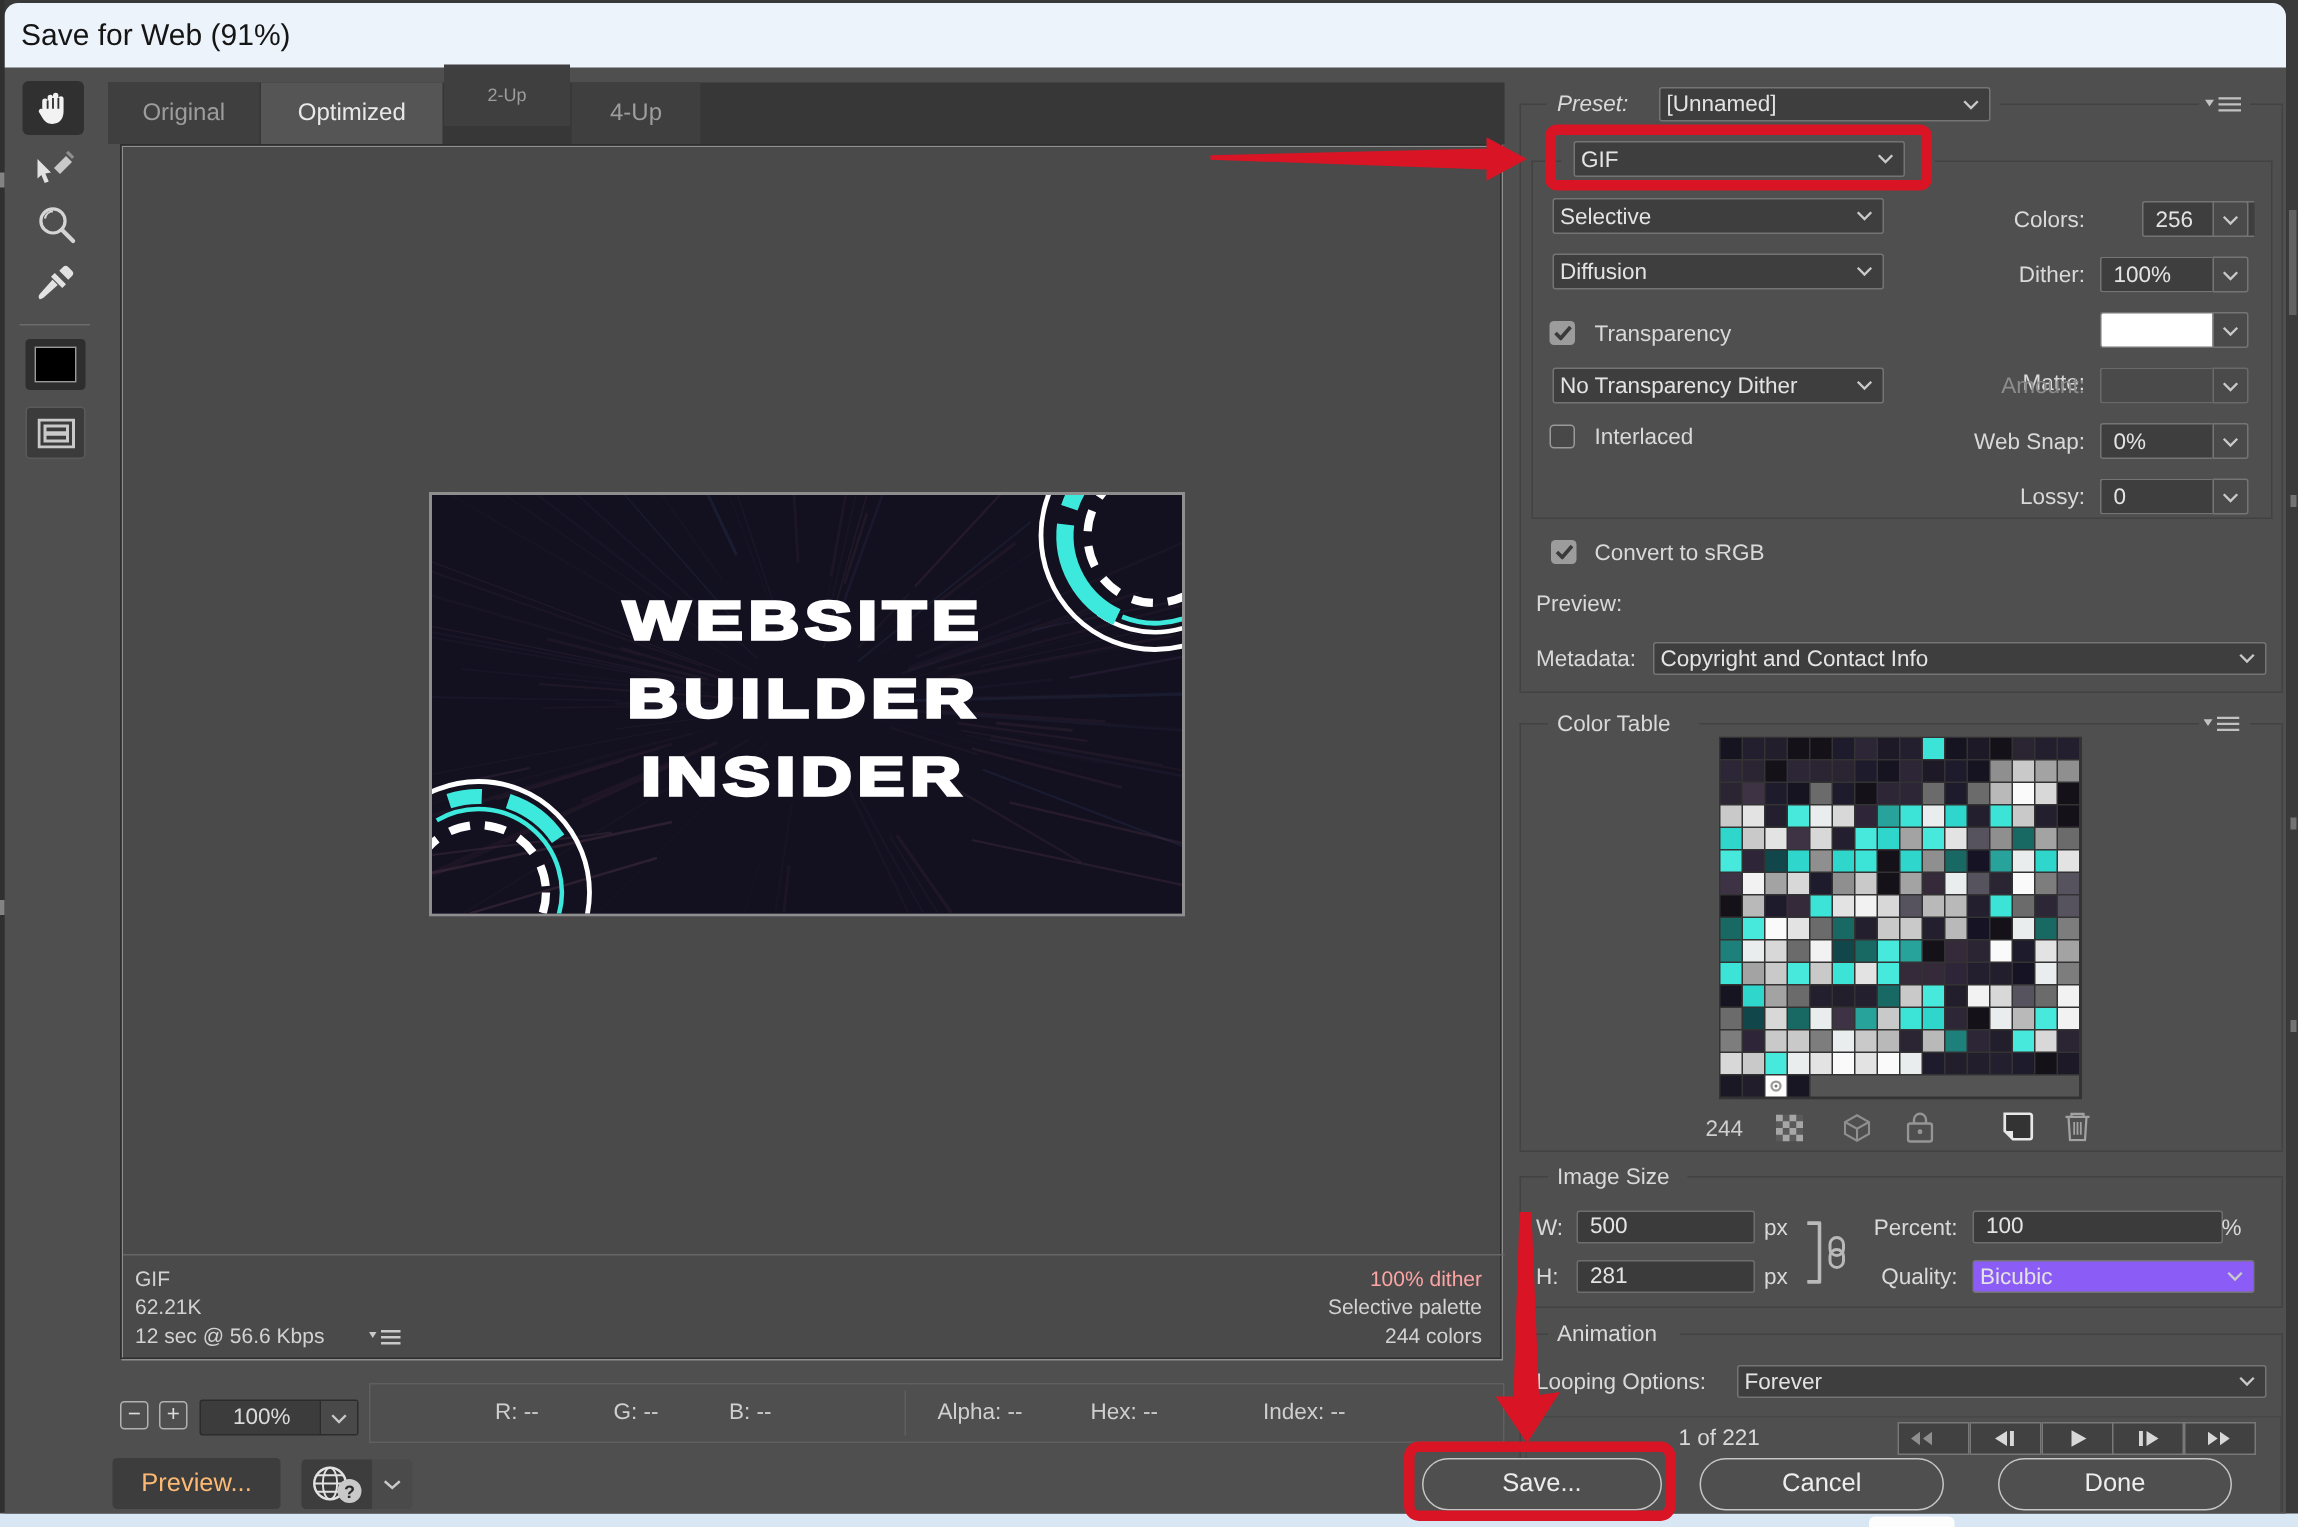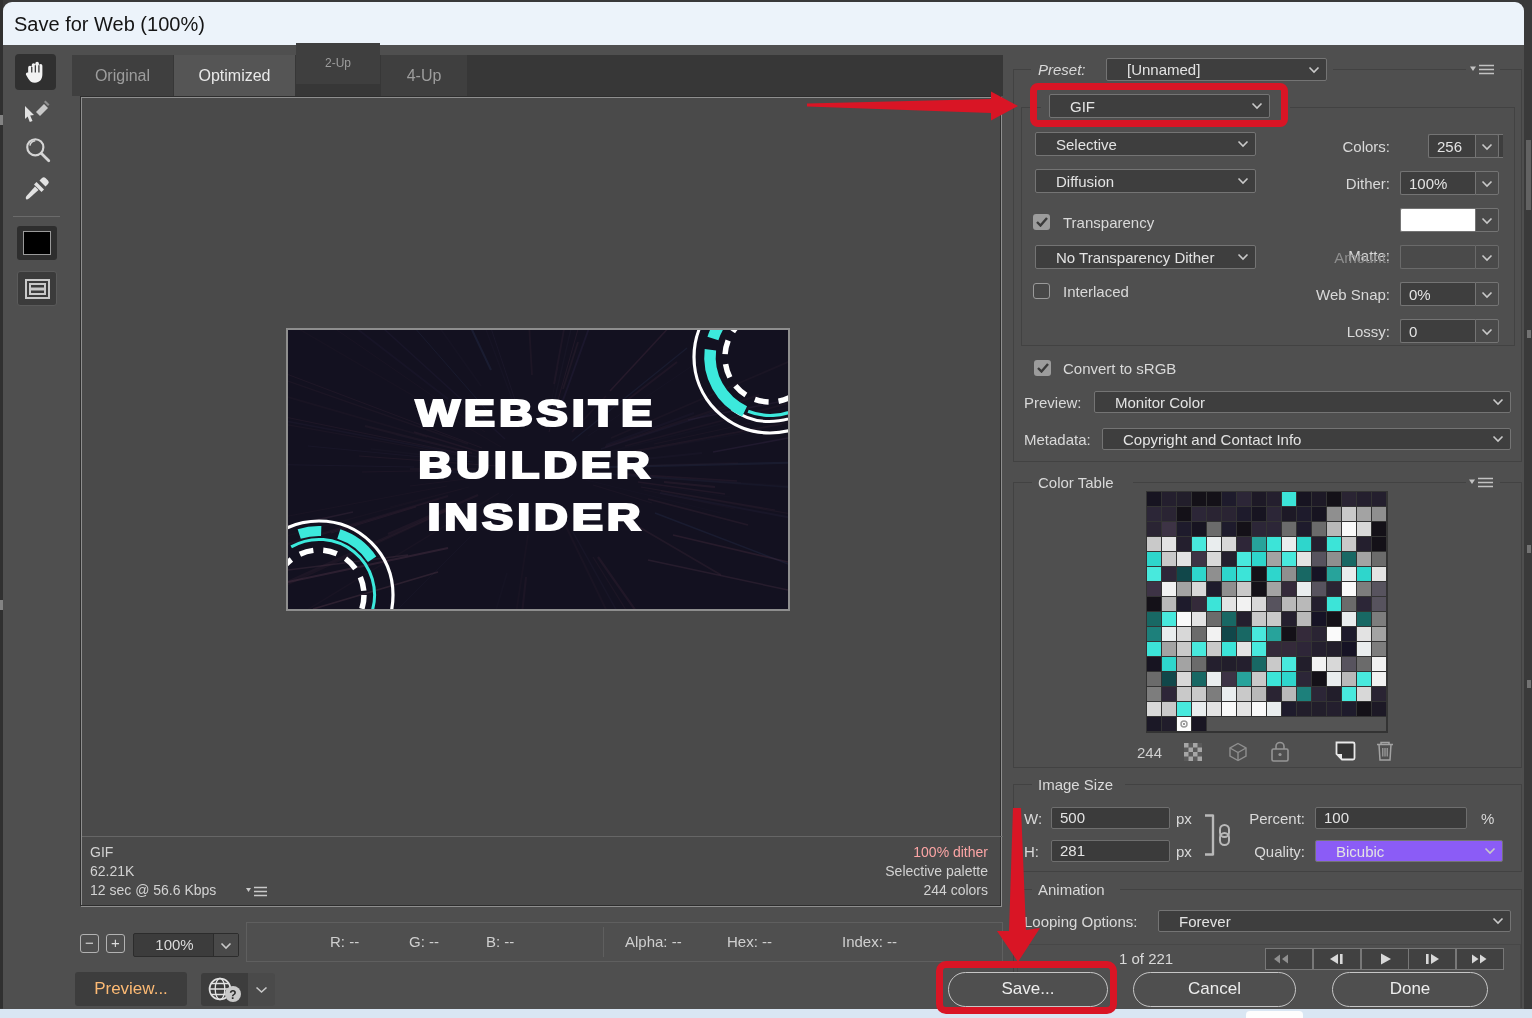--- a/index.html
+++ b/index.html
@@ -25,7 +25,7 @@
 
 <div class="dlg">
 <div class="tbar">
-        <span>Save for Web (100%)</span>
+        <span>Save for Web (91%)</span>
       </div>
 </div>
 

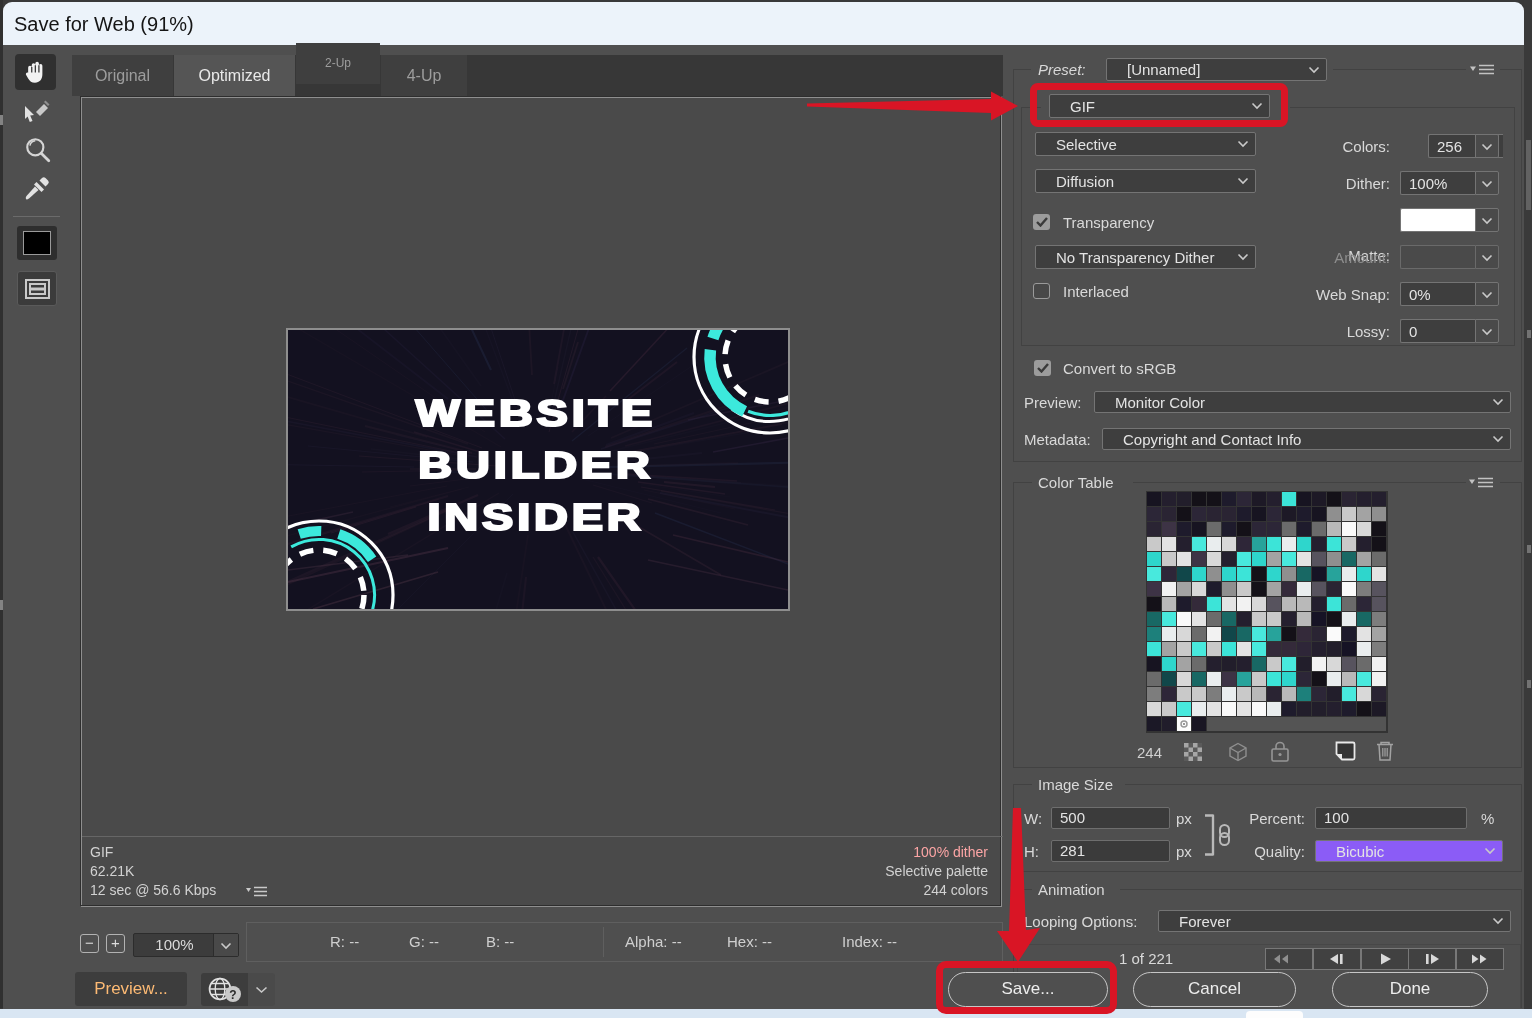--- a/index.html
+++ b/index.html
@@ -8,7 +8,7 @@
 .tbar{position:absolute;left:0;top:0;width:100%;height:43px;background:#ecf3fa;border-radius:9px 9px 0 0;}
 .tbar span{position:absolute;left:11px;top:11px;font-size:20px;color:#151515;}
 .lbl{color:#d9d9d9;font-size:15px;position:absolute;}
-.dd{position:absolute;background:#3e3e3e;border:1px solid #747474;border-radius:2px;color:#e3e3e3;font-size:15px;line-height:22px;padding-left:20px;white-space:nowrap;}
+.dd{position:absolute;background:#3e3e3e;border:1px solid #747474;border-radius:2px;color:#e3e3e3;font-size:15px;line-height:22px;padding-left:4px;white-space:nowrap;}
 .dd .ch{position:absolute;right:6px;top:0;height:100%;display:flex;align-items:center;}
 .inp{position:absolute;background:#3b3b3b;border:1px solid #6e6e6e;border-radius:2px;color:#e3e3e3;font-size:15px;line-height:20px;padding-left:8px;}
 .cb{position:absolute;width:17px;height:16px;border-radius:3px;}

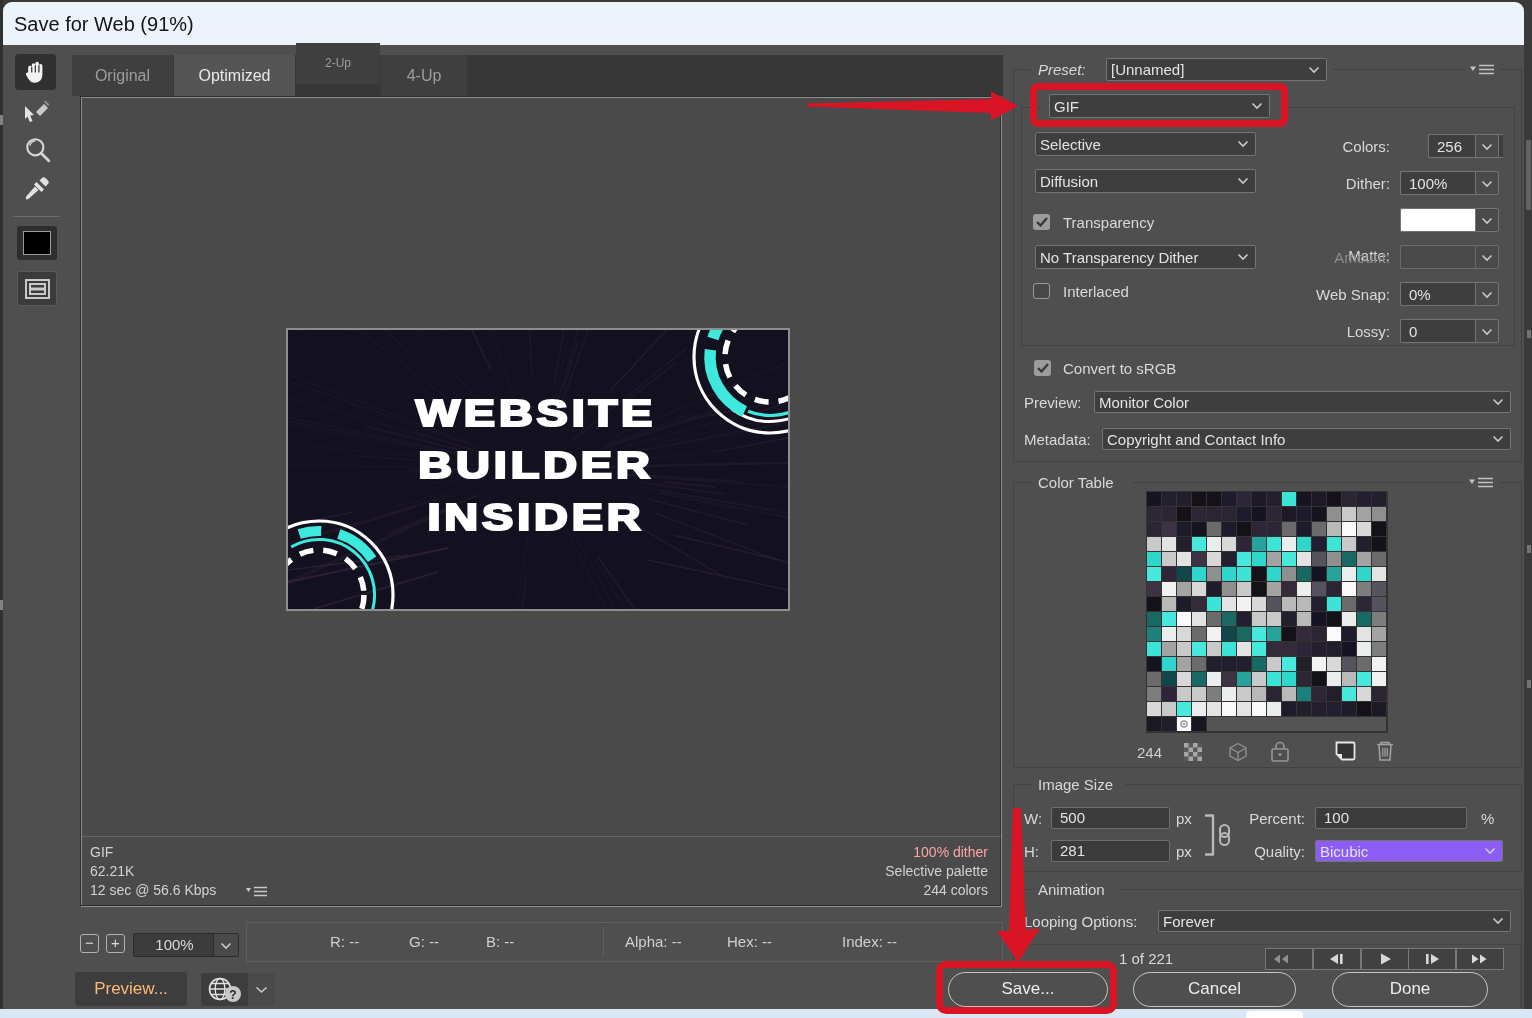--- a/index.html
+++ b/index.html
@@ -340,11 +340,6 @@
     </svg>
 <div class="lbl" style="left:1063px;top:360px;">Convert to sRGB</div>
 <div class="lbl" style="left:1024px;top:394px;">Preview:</div>
-<div class="dd" style="left:1094px;top:391px;width:417px;height:22px;line-height:21px;">Monitor Color<span class="ch">
-        <svg width="12" height="8" viewBox="0 0 12 8">
-          <path d="M1.5 1.5 L6 6 L10.5 1.5" stroke="#c9c9c9" stroke-width="1.6" fill="none"></path>
-        </svg>
-      </span></div>
 <div class="lbl" style="left:1024px;top:431px;">Metadata:</div>
 <div class="dd" style="left:1102px;top:428px;width:409px;height:22px;line-height:21px;">Copyright and Contact Info<span class="ch">
         <svg width="12" height="8" viewBox="0 0 12 8">

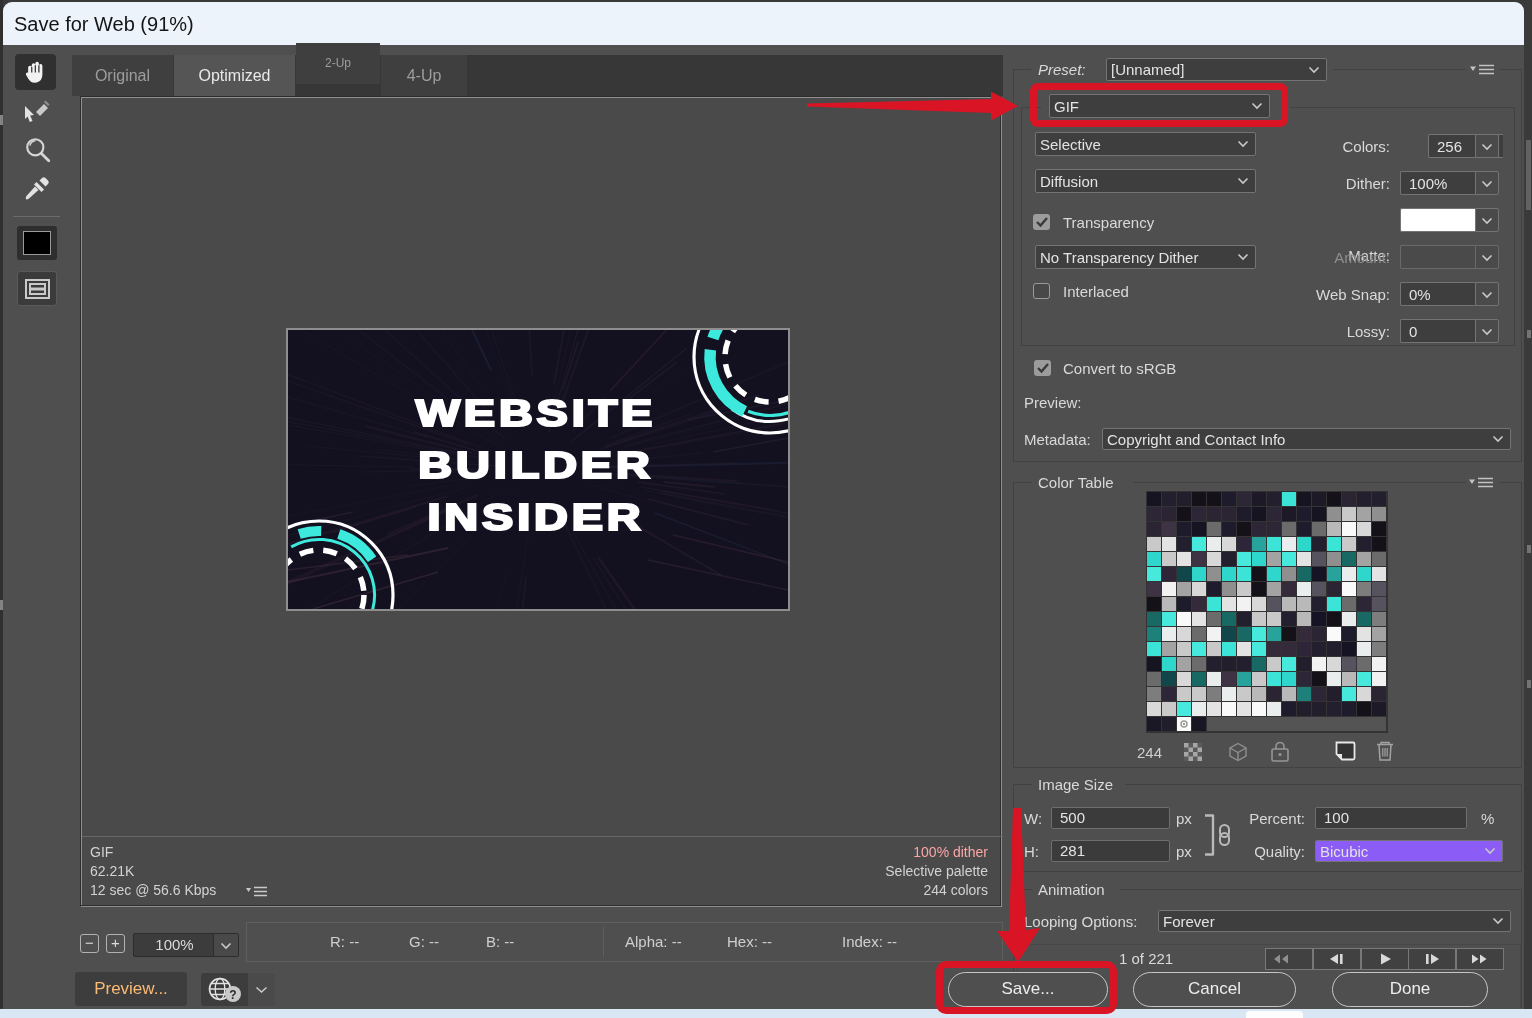--- a/index.html
+++ b/index.html
@@ -661,7 +661,7 @@
  <rect x="17" y="19" width="9" height="12" rx="4.5" fill="none" stroke="#b9b9b9" stroke-width="2"></rect>
 </svg>
 <div class="lbl" style="left:1200px;top:810px;width:105px;text-align:right;">Percent:</div>
-<div class="inp" style="left:1315px;top:807px;width:152px;height:22px;">100</div>
+<div class="inp" style="left:1315px;top:807px;width:167px;height:22px;">100</div>
 <div class="lbl" style="left:1481px;top:810px;">%</div>
 <div class="lbl" style="left:1200px;top:843px;width:105px;text-align:right;">Quality:</div>
 <div class="dd" style="left:1315px;top:840px;width:188px;height:22px;line-height:21px;background:#8b5cf6;">Bicubic<span class="ch">

